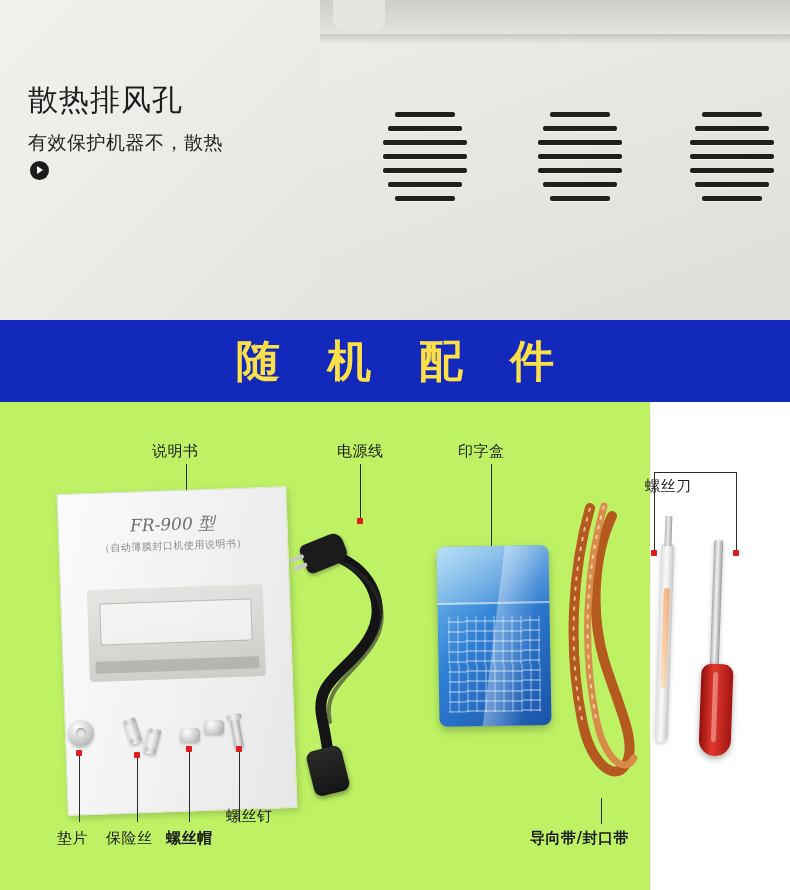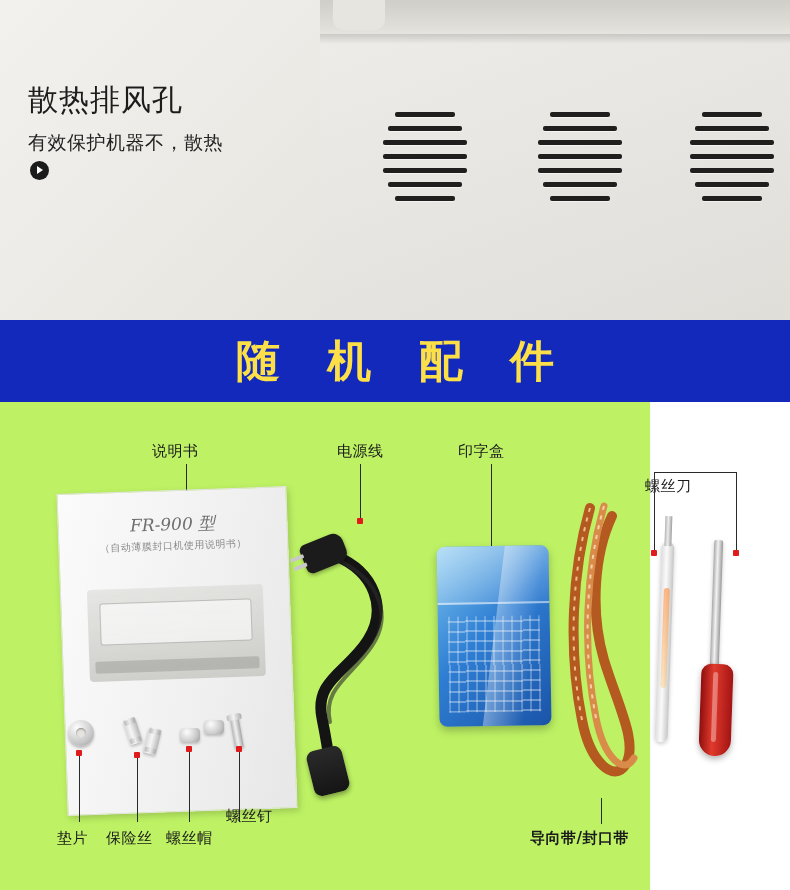--- a/index.html
+++ b/index.html
@@ -510,7 +510,7 @@
 
     <div class="label" style="left:57px; top:427px;">垫片</div>
     <div class="label" style="left:106px; top:427px;">保险丝</div>
-    <div class="label" style="left:166px; top:427px;">螺丝帽</div>
+    <div class="label" style="left:166px; top:427px;font-weight:bold;">螺丝帽</div>
     <div class="label" style="left:226px; top:405px;">螺丝钉</div>
     <div class="label" style="left:530px; top:427px;font-weight:bold;">导向带/封口带</div>
     <div class="leader v" style="left:601px; top:396px; height:26px;"></div>

